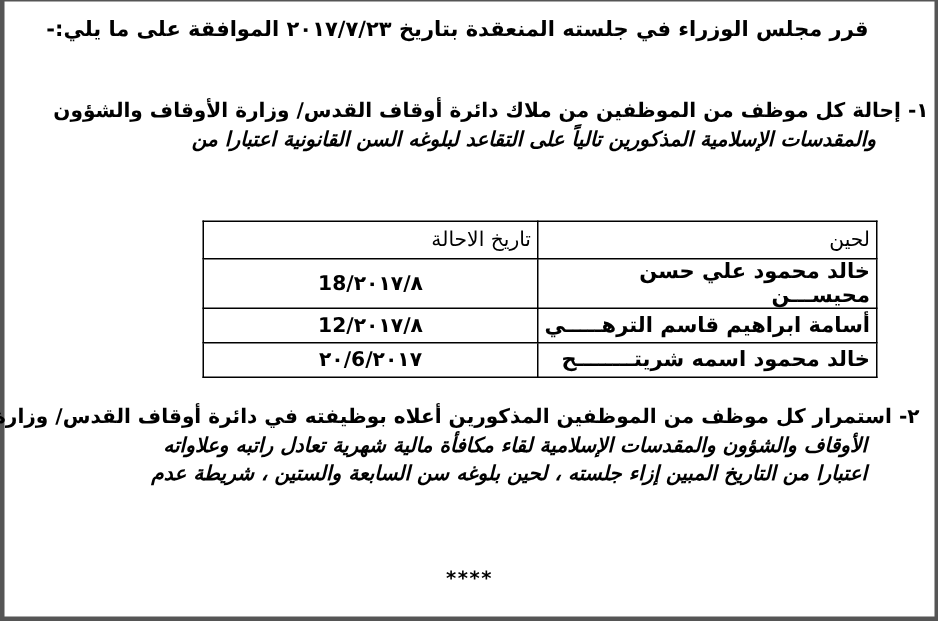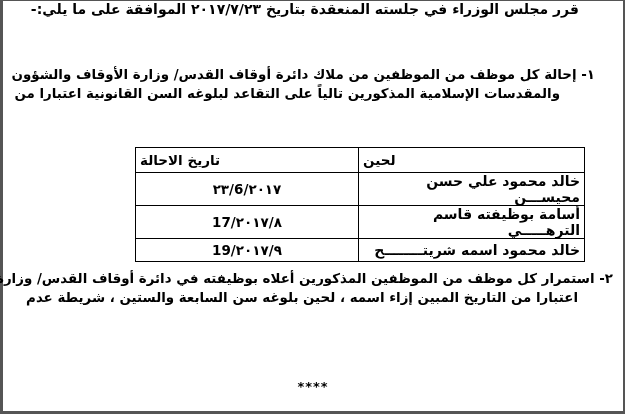--- a/index.html
+++ b/index.html
@@ -26,7 +26,7 @@
       font-size: 14px;
       white-space: nowrap;
     }
-    .intro { right: 44px; top: 0; }
+    .intro { right: 44px; top: 11px; }
     .para {
       position: absolute;
       direction: rtl;

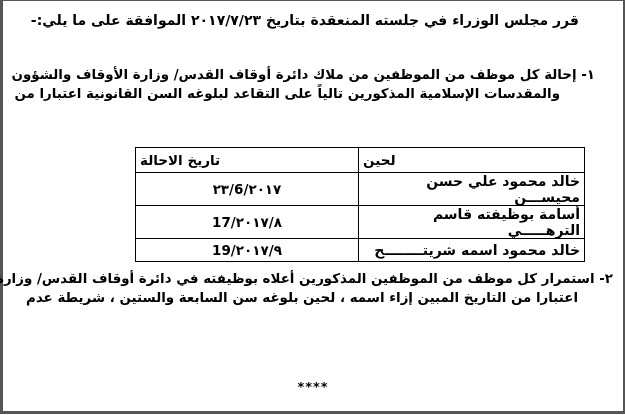--- a/index.html
+++ b/index.html
@@ -36,7 +36,7 @@
       line-height: 19px;
     }
     .para .num { font-weight: bold; }
-    .para1 { right: 28px; top: 64px; width: 590px; }
+    .para1 { right: 4px; top: 64px; width: 590px; }
     .para2 { right: 10px; top: 268px; width: 590px; }
     .para .line { display: block; white-space: nowrap; }
     .para .indent { padding-right: 35px; }

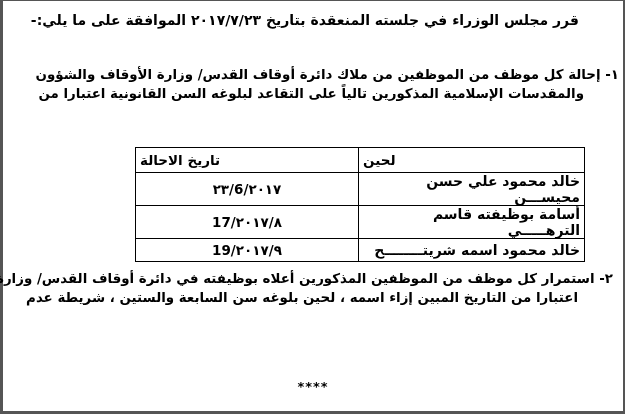--- a/index.html
+++ b/index.html
@@ -39,7 +39,7 @@
     .para1 { right: 4px; top: 64px; width: 590px; }
     .para2 { right: 10px; top: 268px; width: 590px; }
     .para .line { display: block; white-space: nowrap; }
-    .para .indent { padding-right: 35px; }
+    .para .indent { padding-right: 35px; font-style: italic; }
 
     table.ret {
       position: absolute; left: 132px; top: 146px;

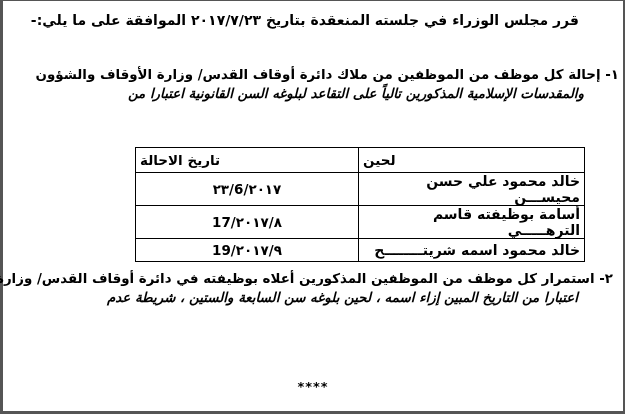--- a/index.html
+++ b/index.html
@@ -51,7 +51,7 @@
       border: 1.5px solid #000;
       height: 22px; padding: 0 4px;
     }
-    table.ret th { font-weight: bold; text-align: left; height: 24px; }
+    table.ret th { font-weight: normal; text-align: right; height: 24px; }
     table.ret td.name { text-align: right; width: 217px; font-size: 14px; }
     table.ret td.date { text-align: center; letter-spacing: 2px; }
     .stars {

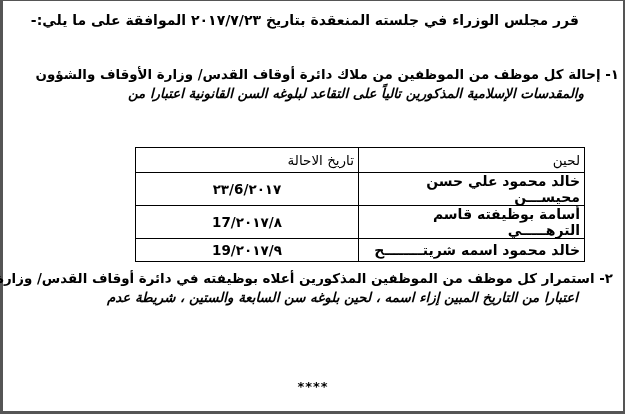--- a/index.html
+++ b/index.html
@@ -79,7 +79,7 @@
     </tr>
     <tr>
       <td class="name">خالد محمود علي حسن محيســـن</td>
-      <td class="date">٢٠١٧/6/٢٣</td>
+      <td class="date">٢٠١٧/٨/18</td>
     </tr>
     <tr>
       <td class="name">أسامة بوظيفته قاسم الترهـــــي</td>

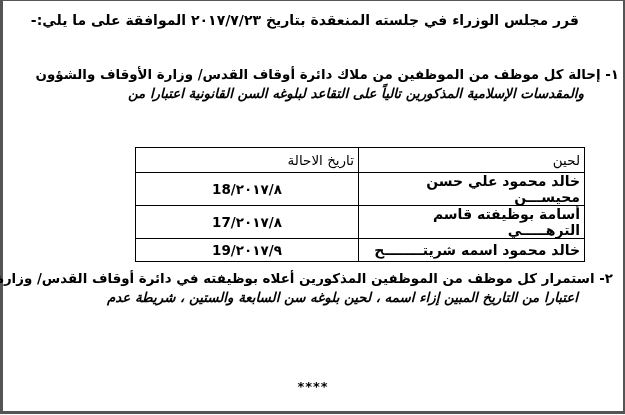--- a/index.html
+++ b/index.html
@@ -83,7 +83,7 @@
     </tr>
     <tr>
       <td class="name">أسامة بوظيفته قاسم الترهـــــي</td>
-      <td class="date">٢٠١٧/٨/17</td>
+      <td class="date">٢٠١٧/٨/12</td>
     </tr>
     <tr>
       <td class="name">خالد محمود اسمه شريتــــــــح</td>

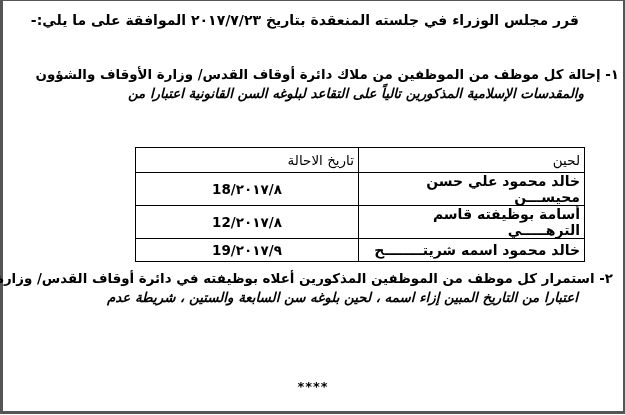--- a/index.html
+++ b/index.html
@@ -82,7 +82,7 @@
       <td class="date">٢٠١٧/٨/18</td>
     </tr>
     <tr>
-      <td class="name">أسامة بوظيفته قاسم الترهـــــي</td>
+      <td class="name">أسامة ابراهيم قاسم الترهـــــي</td>
       <td class="date">٢٠١٧/٨/12</td>
     </tr>
     <tr>

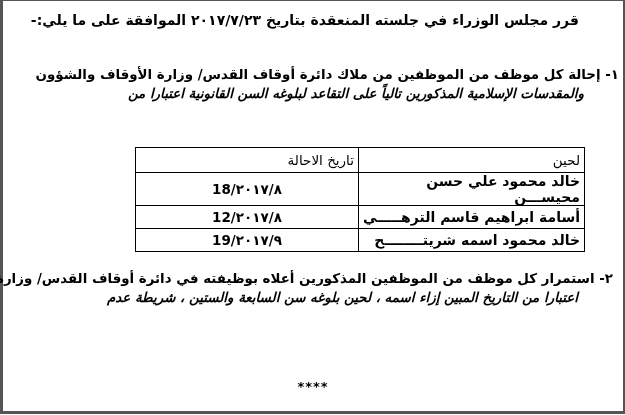--- a/index.html
+++ b/index.html
@@ -87,7 +87,7 @@
     </tr>
     <tr>
       <td class="name">خالد محمود اسمه شريتــــــــح</td>
-      <td class="date">٢٠١٧/٩/19</td>
+      <td class="date">٢٠١٧/6/٢٠</td>
     </tr>
   </tbody>
     </table>

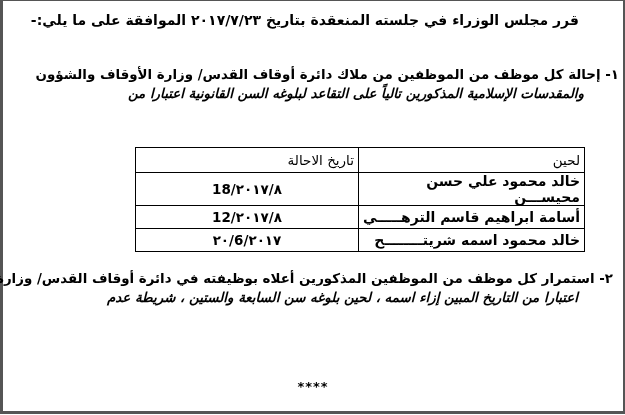--- a/index.html
+++ b/index.html
@@ -94,6 +94,7 @@
 
   <div class="para para2">
     <span class="line"><span class="num">٢-</span> <span>استمرار كل موظف من الموظفين المذكورين أعلاه بوظيفته في دائرة أوقاف القدس/ وزارة</span></span>
+    <span class="line indent">الأوقاف والشؤون والمقدسات الإسلامية لقاء مكافأة مالية شهرية تعادل راتبه وعلاواته</span>
     <span class="line indent">اعتبارا من التاريخ المبين إزاء اسمه ، لحين بلوغه سن السابعة والستين ، شريطة عدم</span>
   </div>
 

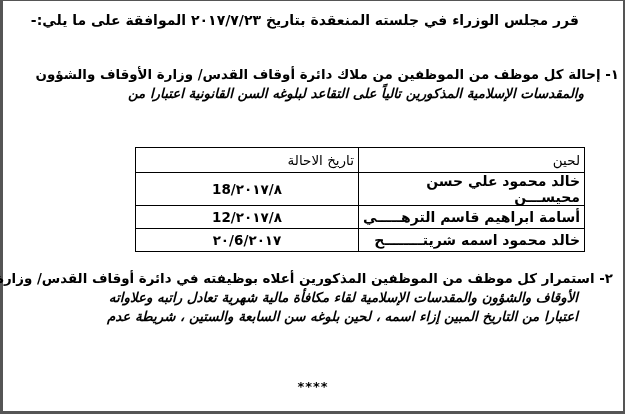--- a/index.html
+++ b/index.html
@@ -95,7 +95,7 @@
   <div class="para para2">
     <span class="line"><span class="num">٢-</span> <span>استمرار كل موظف من الموظفين المذكورين أعلاه بوظيفته في دائرة أوقاف القدس/ وزارة</span></span>
     <span class="line indent">الأوقاف والشؤون والمقدسات الإسلامية لقاء مكافأة مالية شهرية تعادل راتبه وعلاواته</span>
-    <span class="line indent">اعتبارا من التاريخ المبين إزاء اسمه ، لحين بلوغه سن السابعة والستين ، شريطة عدم</span>
+    <span class="line indent">اعتبارا من التاريخ المبين إزاء جلسته ، لحين بلوغه سن السابعة والستين ، شريطة عدم</span>
   </div>
 
   <div class="stars">****</div>

